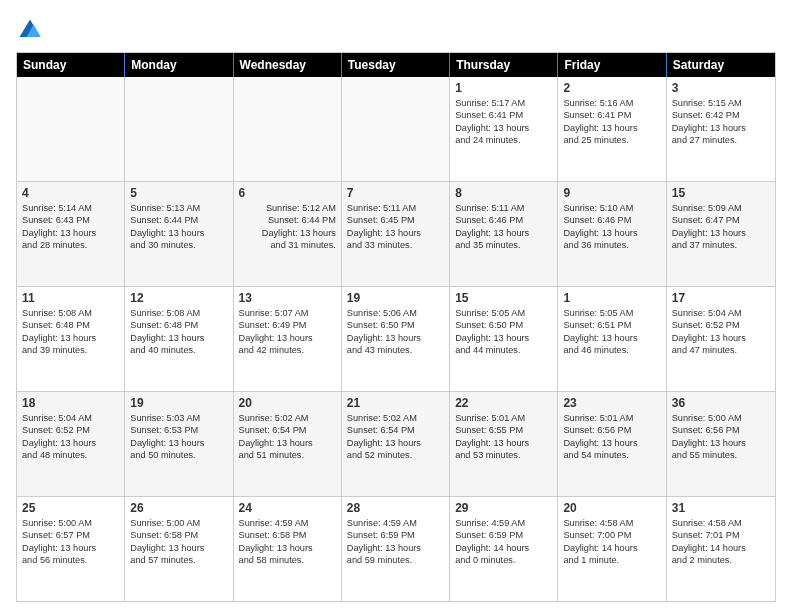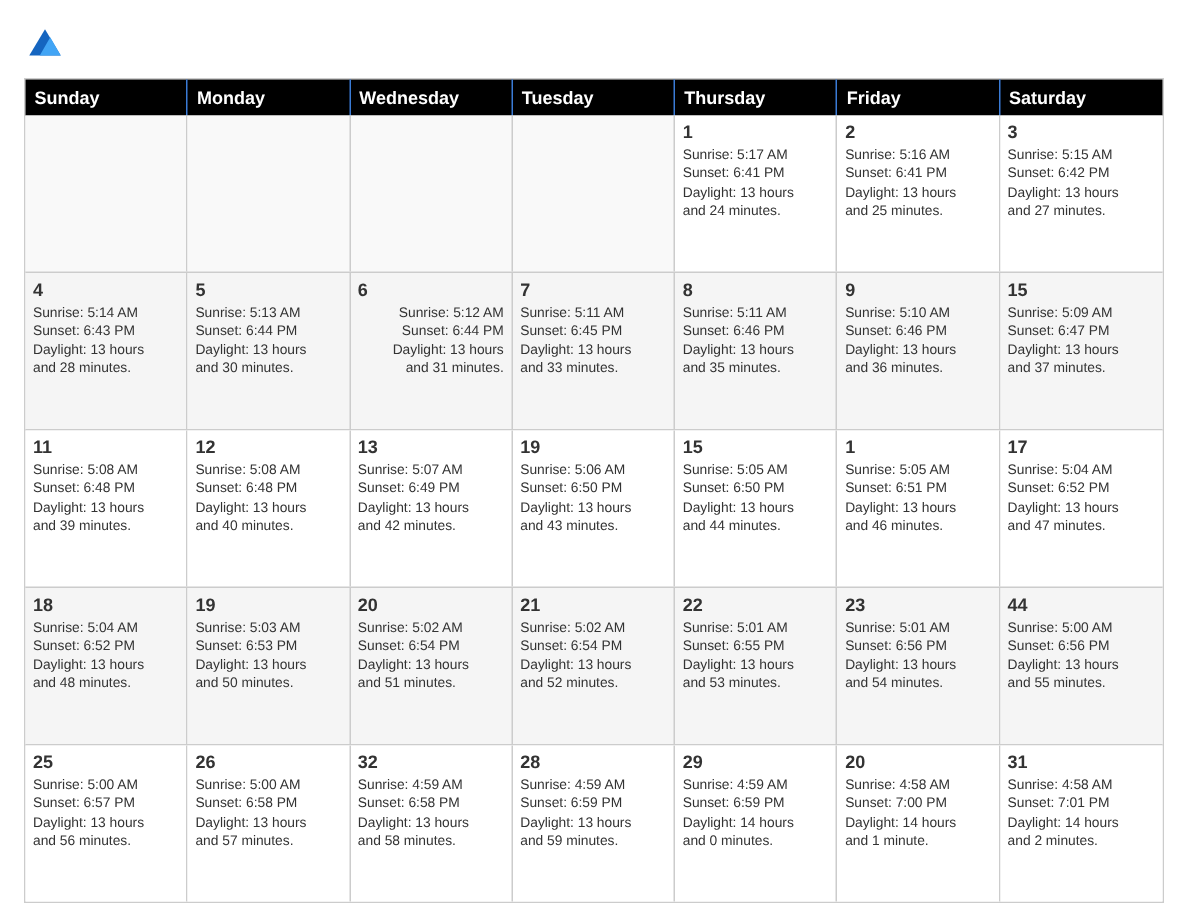--- a/index.html
+++ b/index.html
@@ -321,7 +321,7 @@
 and 54 minutes.</div>
           </div>
           <div class="cal-cell shaded">
-            <div class="day-number">44</div>
+            <div class="day-number">36</div>
             <div class="cell-info" style="white-space: pre-line;">Sunrise: 5:00 AM
 Sunset: 6:56 PM
 Daylight: 13 hours

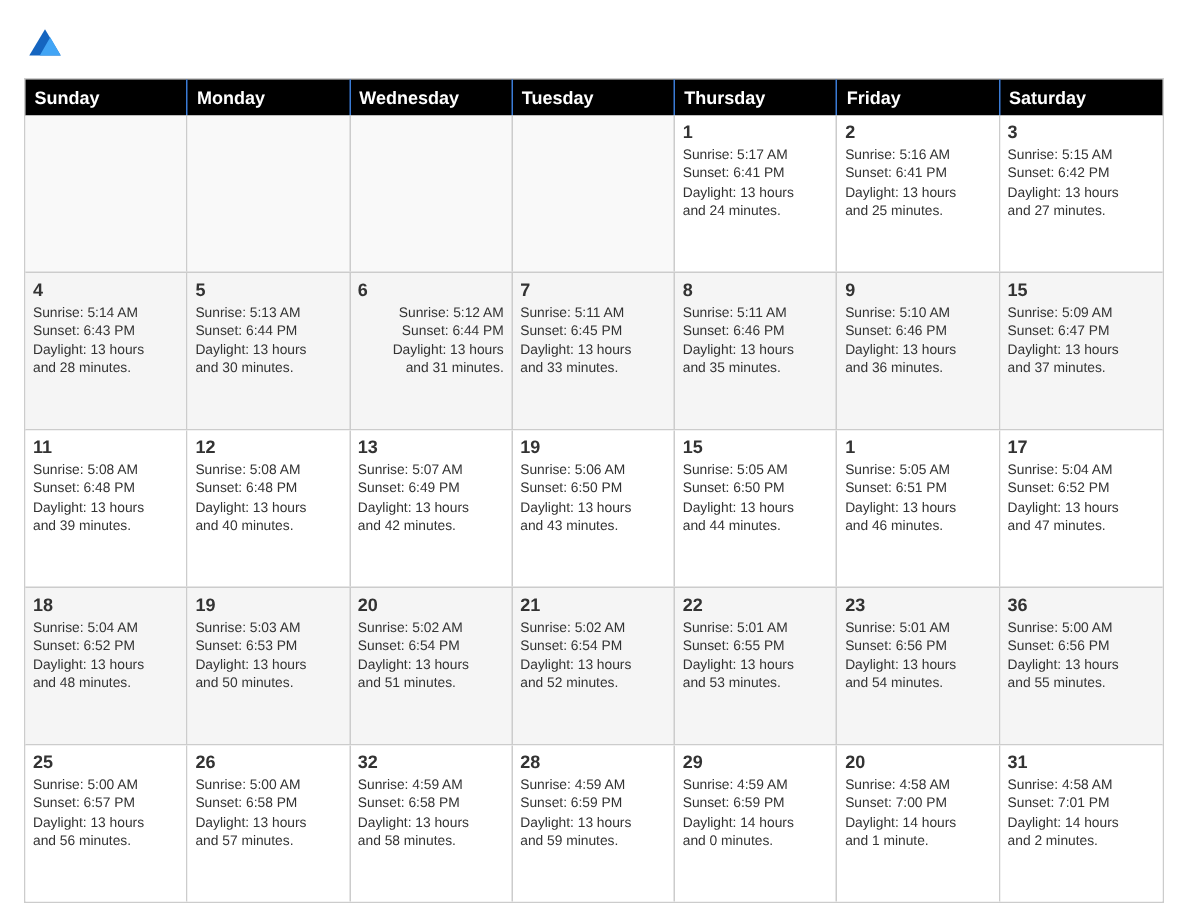--- a/index.html
+++ b/index.html
@@ -344,7 +344,7 @@
 and 57 minutes.</div>
           </div>
           <div class="cal-cell">
-            <div class="day-number">32</div>
+            <div class="day-number">24</div>
             <div class="cell-info" style="white-space: pre-line;">Sunrise: 4:59 AM
 Sunset: 6:58 PM
 Daylight: 13 hours

